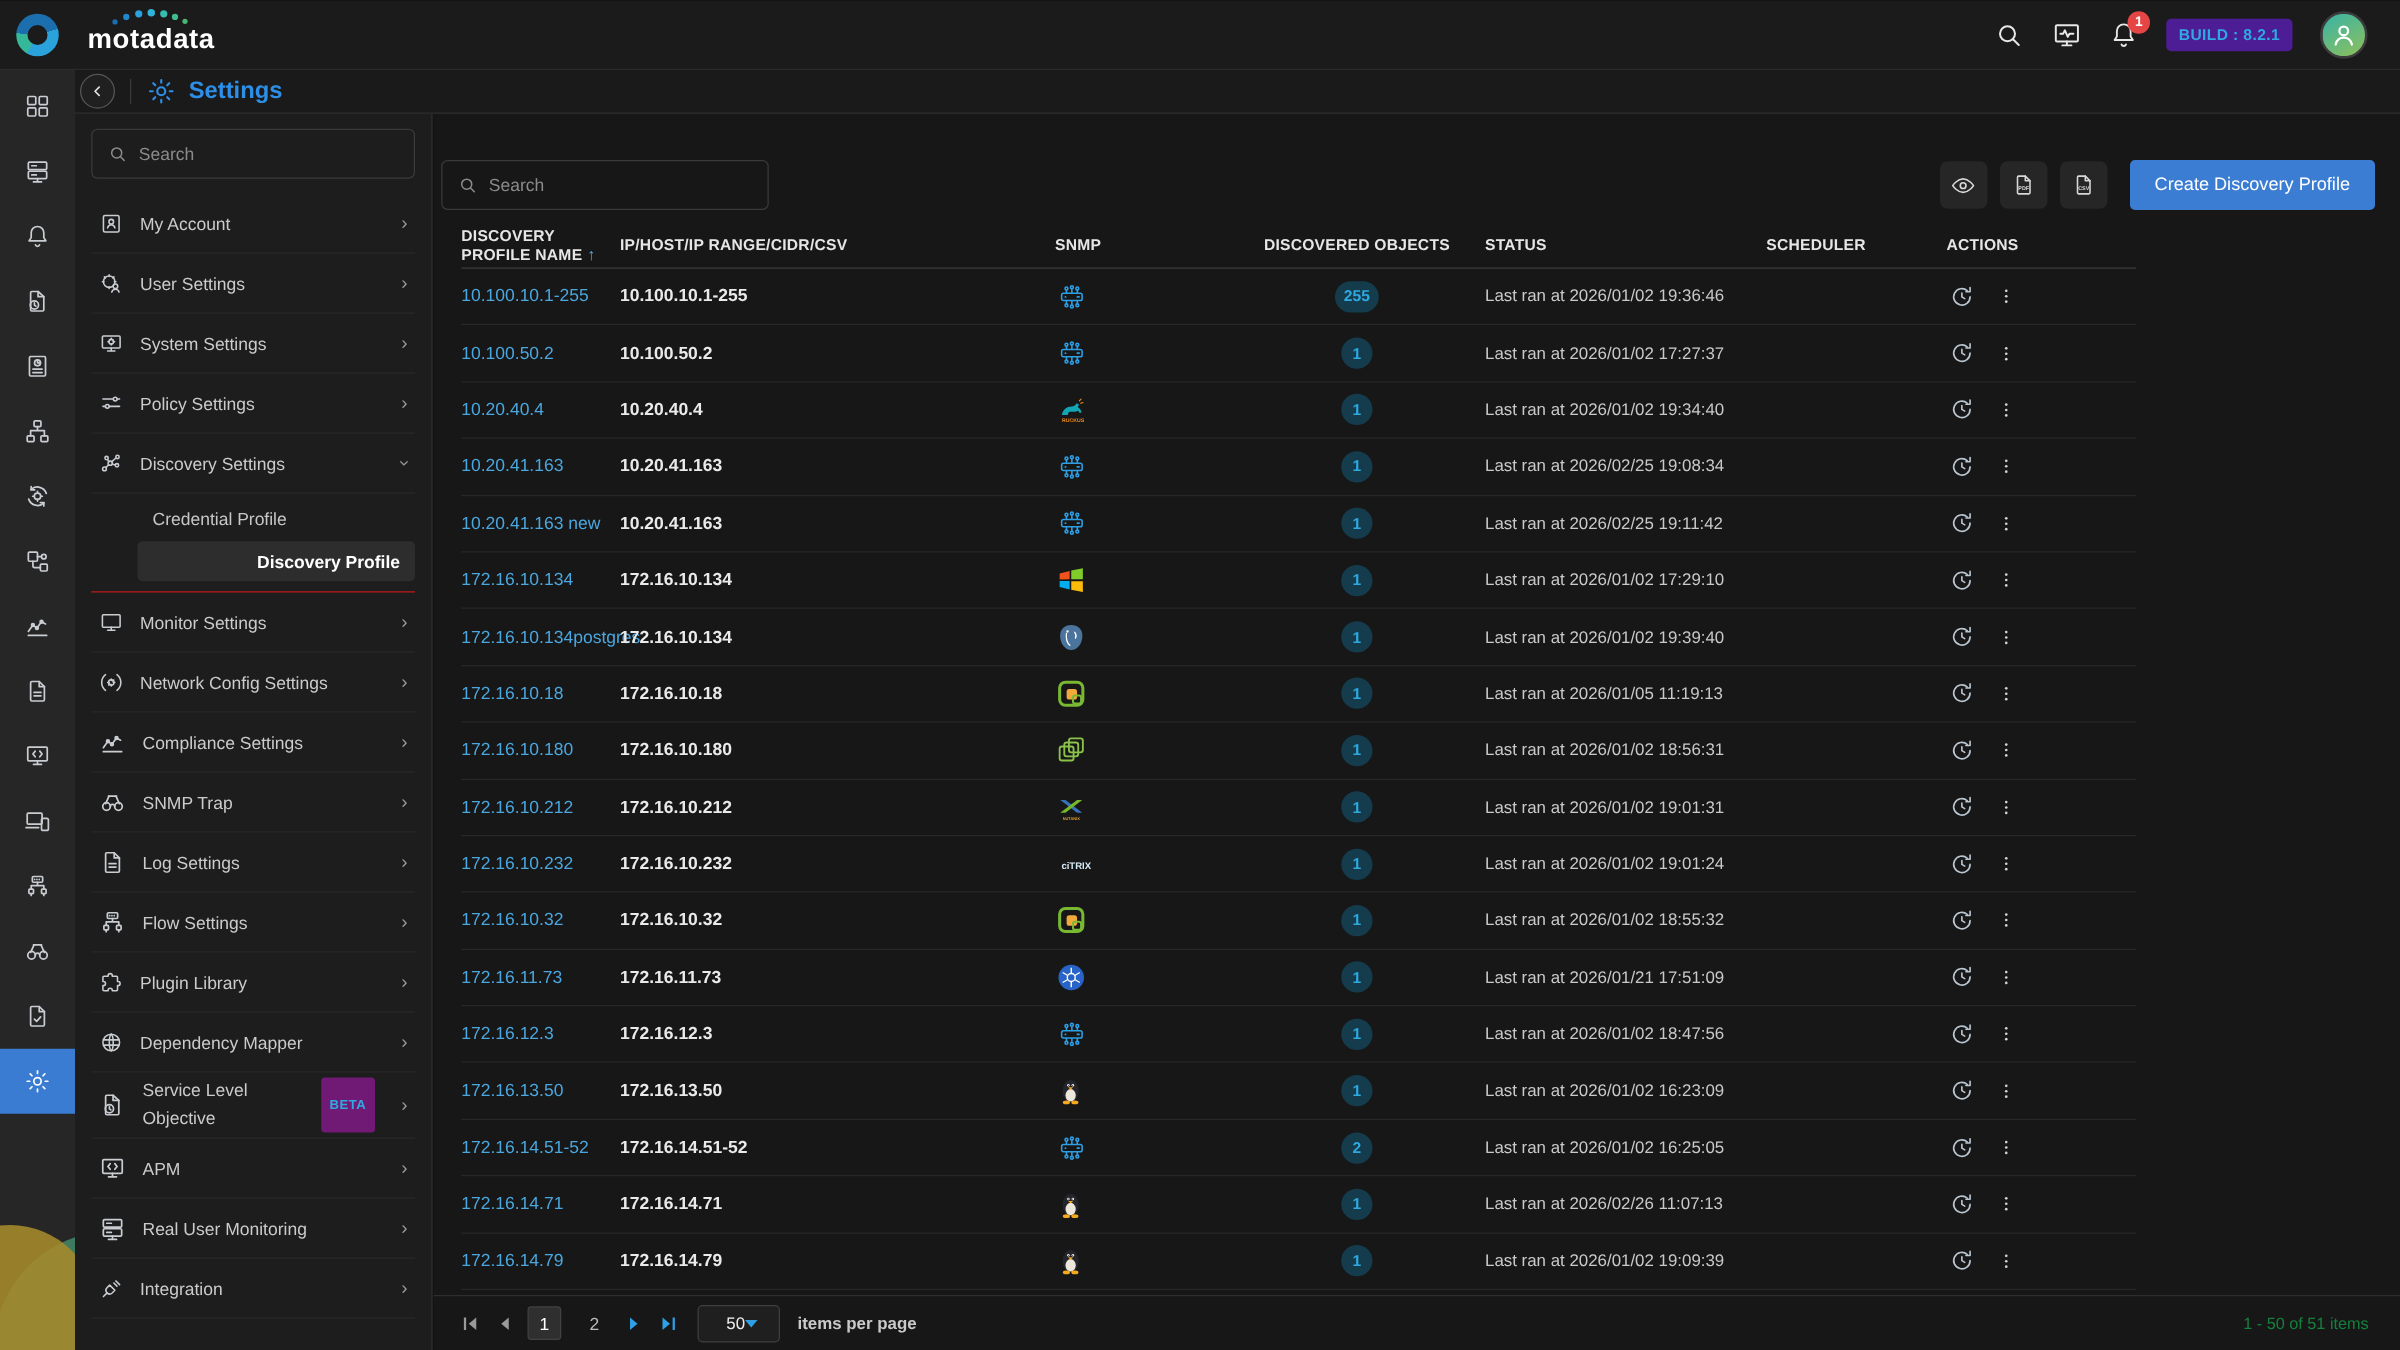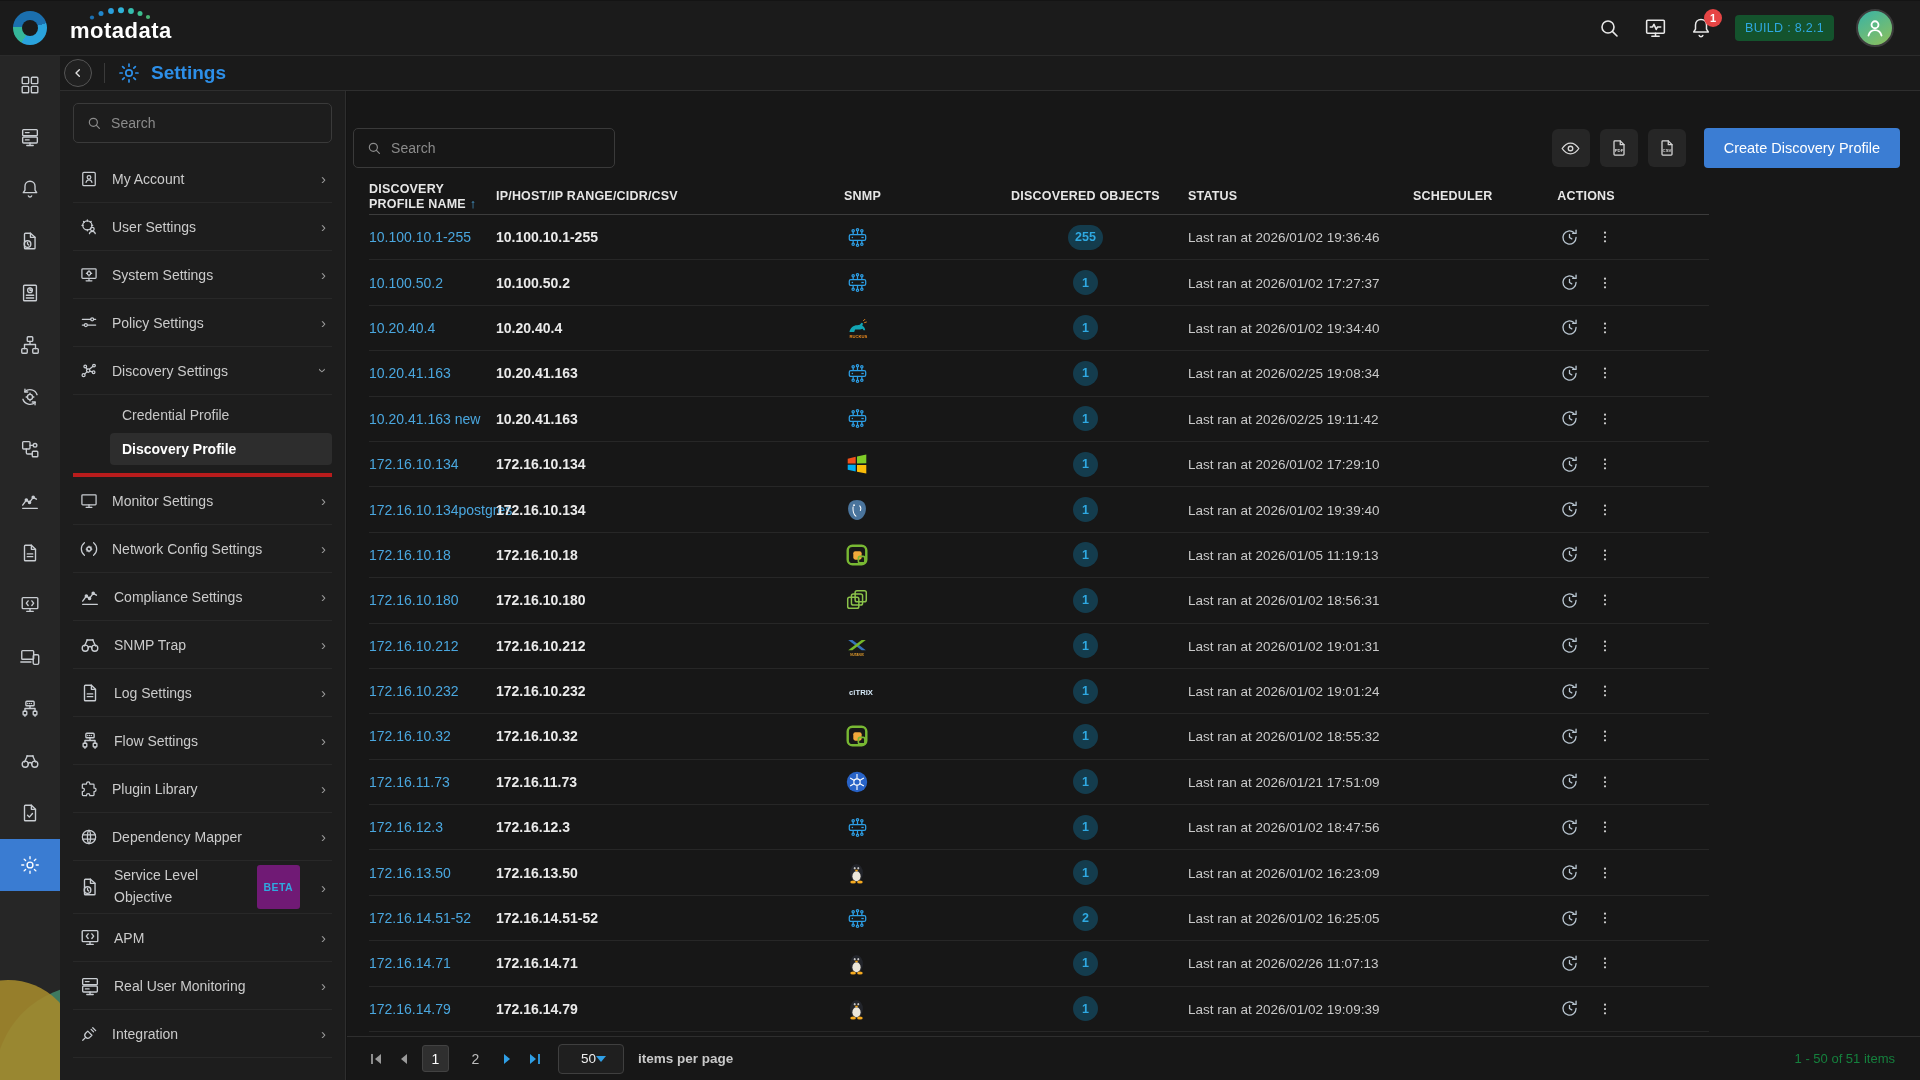--- a/index.html
+++ b/index.html
@@ -22,7 +22,7 @@
   .bell-badge { position:absolute; top:-7px; right:-9px; min-width:18px; height:18px; border-radius:9px;
     background:#e64545; color:#fff; font-size:11px; font-weight:700; display:flex; align-items:center;
     justify-content:center; padding:0 4px; }
-  .build-badge { background:#14532d; color:#2fa9e2; font-size:12.5px; font-weight:400;
+  .build-badge { background:#4c1d95; color:#2fa9e2; font-size:12.5px; font-weight:700;
     padding:6px 10px; border-radius:4px; letter-spacing:.3px; }
   .avatar { width:38px; height:38px; border-radius:50%; background:linear-gradient(150deg,#38b3a6,#8fc05a);
     border:2px solid #3c3c3c; display:flex; align-items:center; justify-content:center; }

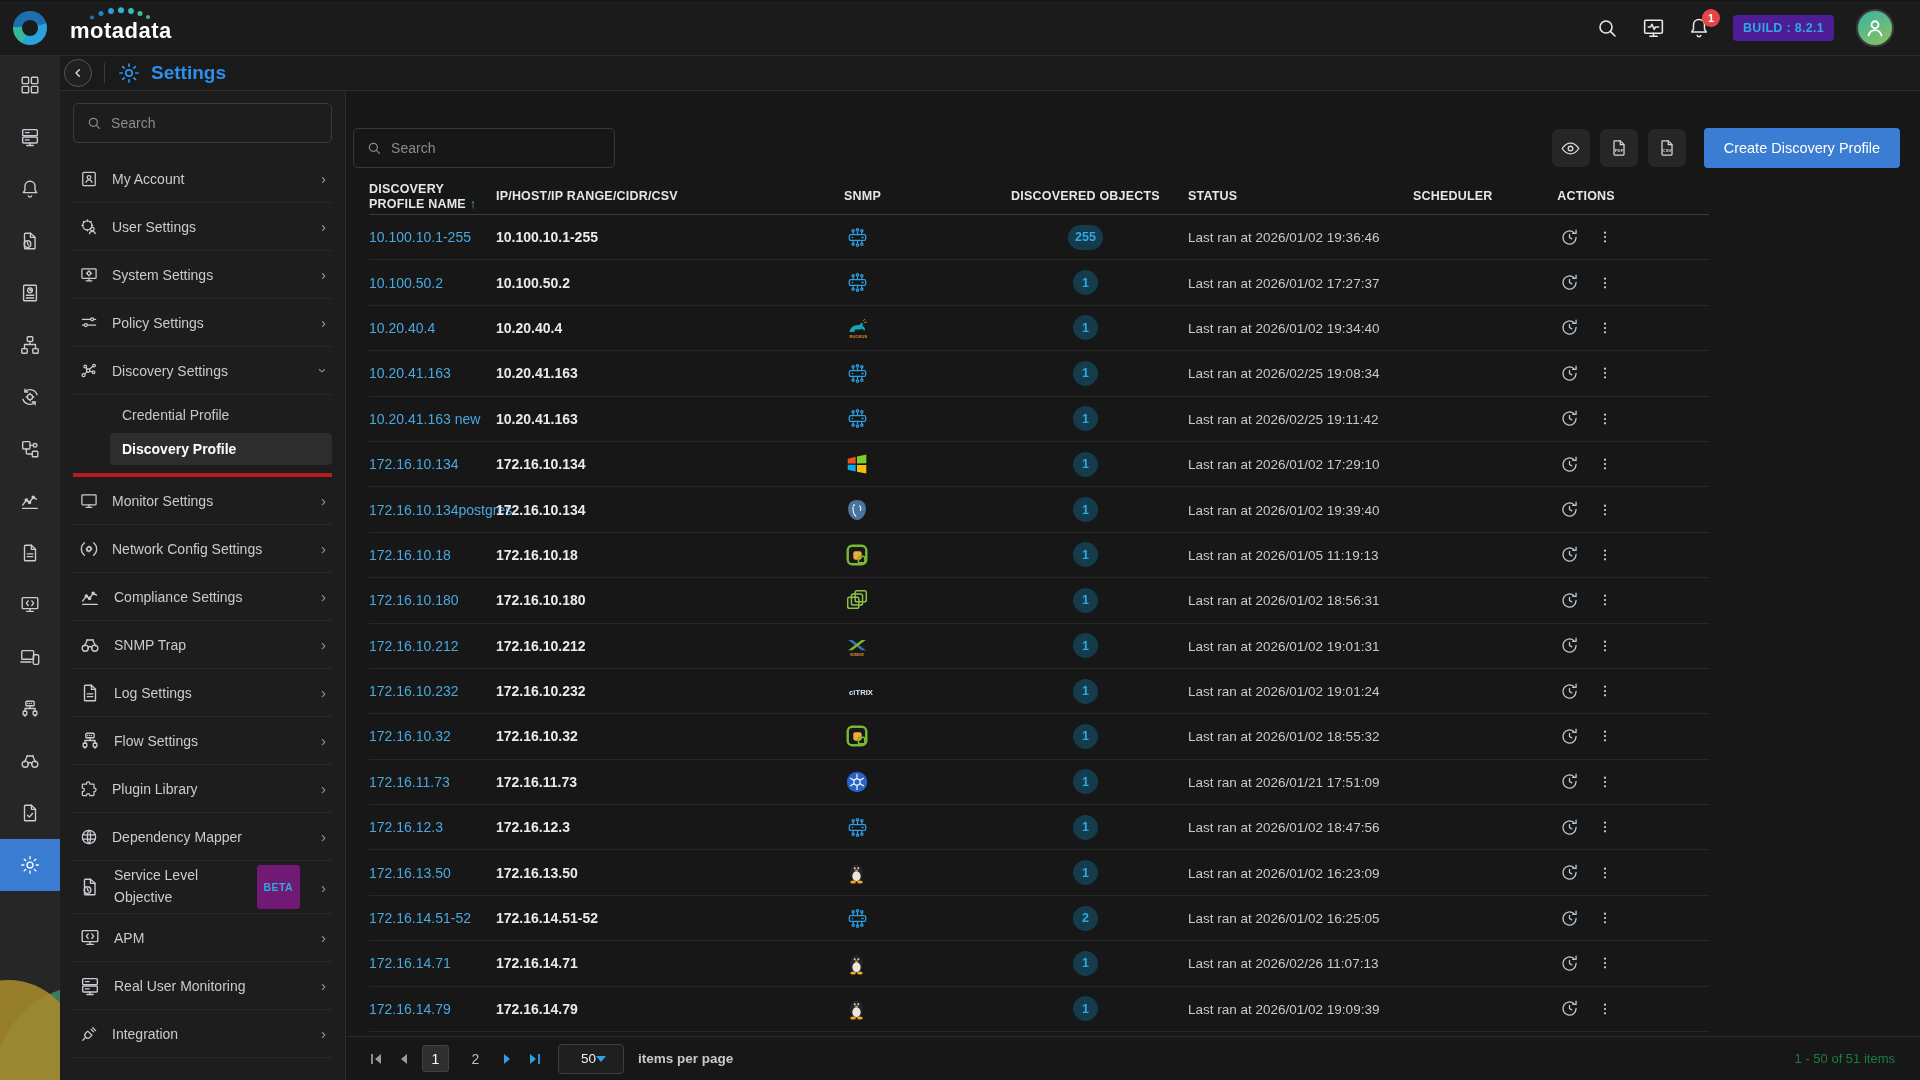--- a/index.html
+++ b/index.html
@@ -65,7 +65,7 @@
   .beta-badge { margin-left:auto; background:#701a75; color:#2fa9e0; font-size:10.5px; font-weight:700;
     padding:16px 7px; border-radius:3px; letter-spacing:.4px; }
   .beta-badge + .chev { margin-left:8px; }
-  .submenu { border-bottom:4px solid #b91c1c; padding:2px 0 8px 0; }
+  .submenu { border-bottom:1px solid #b91c1c; padding:2px 0 8px 0; }
   .sub-item { margin-left:37px; padding:8px 12px; color:#c7c7c7; font-size:14px; border-radius:4px;
     cursor:pointer; margin-top:2px; }
   .sub-item.active { background:#2d2d2d; color:#fff; font-weight:700; }

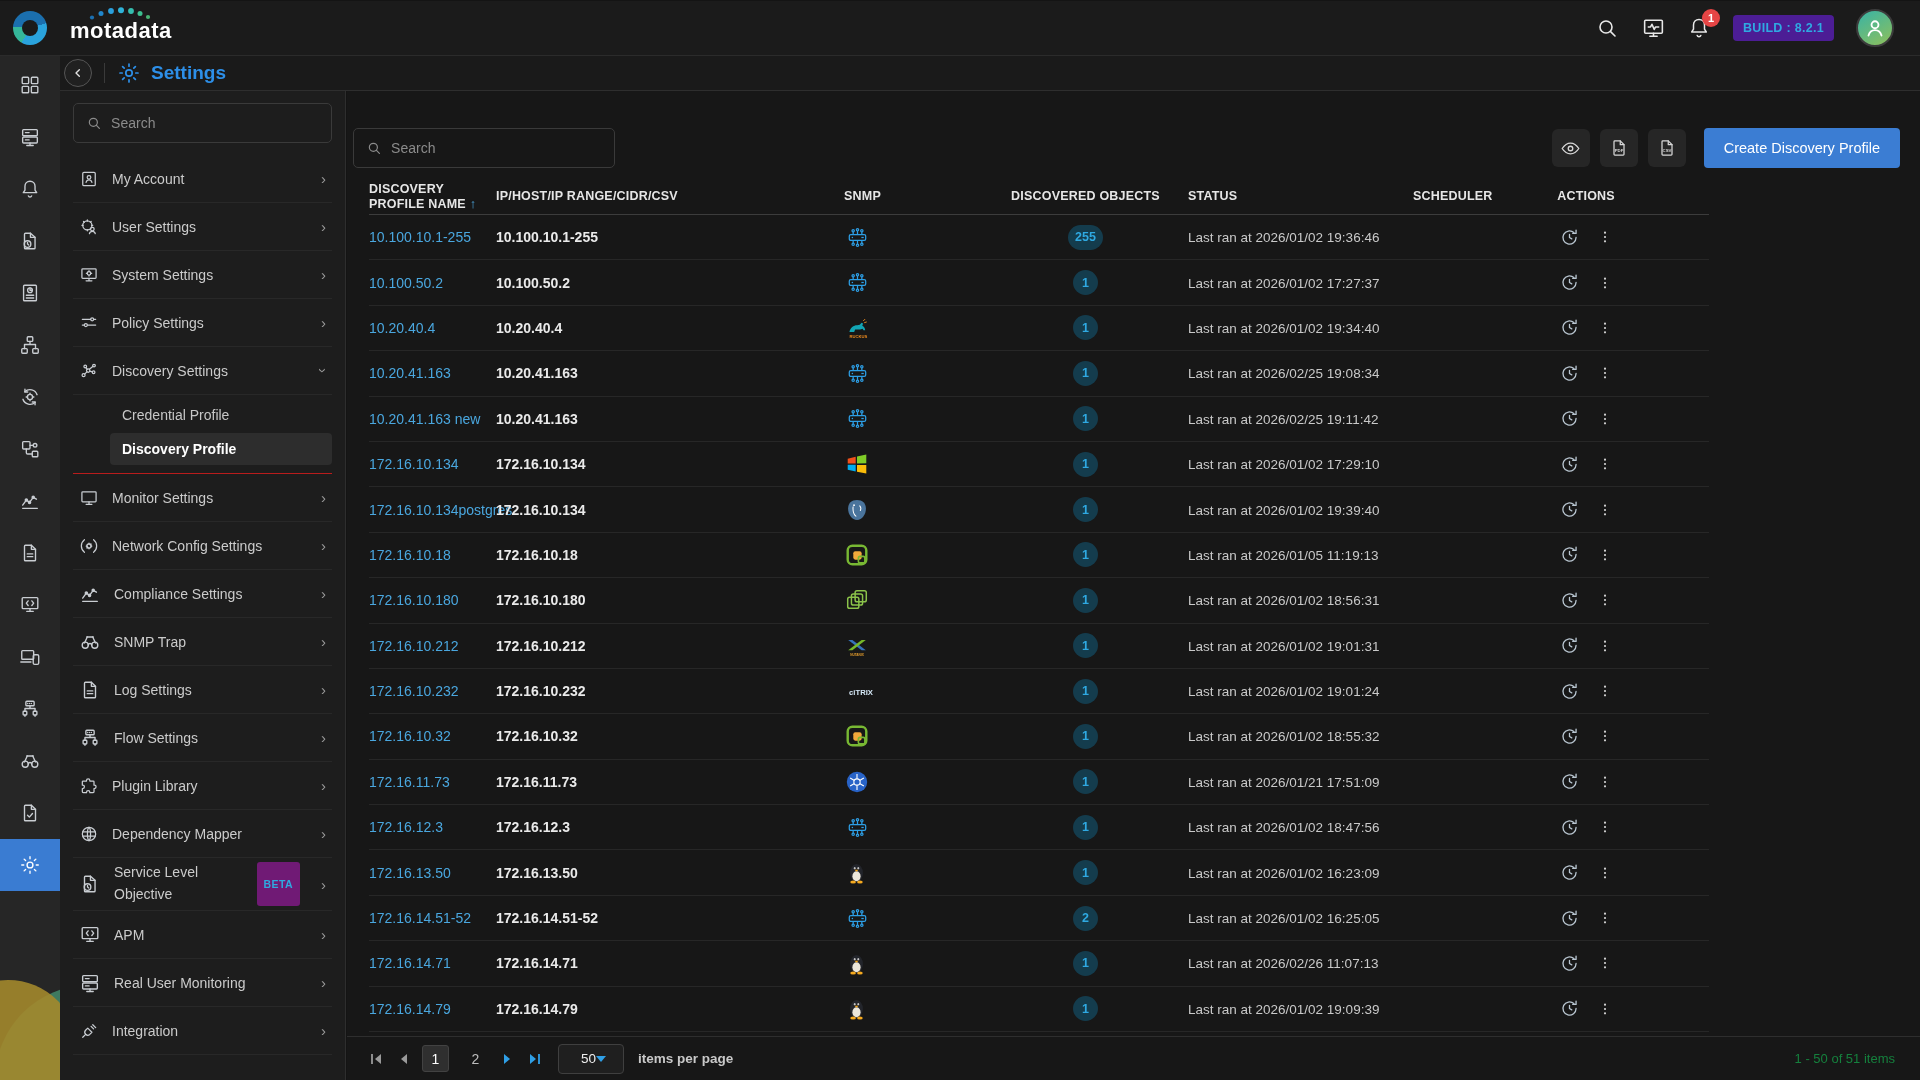--- a/index.html
+++ b/index.html
@@ -68,7 +68,7 @@
   .submenu { border-bottom:1px solid #b91c1c; padding:2px 0 8px 0; }
   .sub-item { margin-left:37px; padding:8px 12px; color:#c7c7c7; font-size:14px; border-radius:4px;
     cursor:pointer; margin-top:2px; }
-  .sub-item.active { background:#2d2d2d; color:#fff; font-weight:700; }
+  .sub-item.active { background:#2d2d2d; color:#fff; font-weight:700;text-align:right; }
 
   
   .content { position:absolute; top:91px; left:347px; right:0; bottom:0; background:#171717; }

